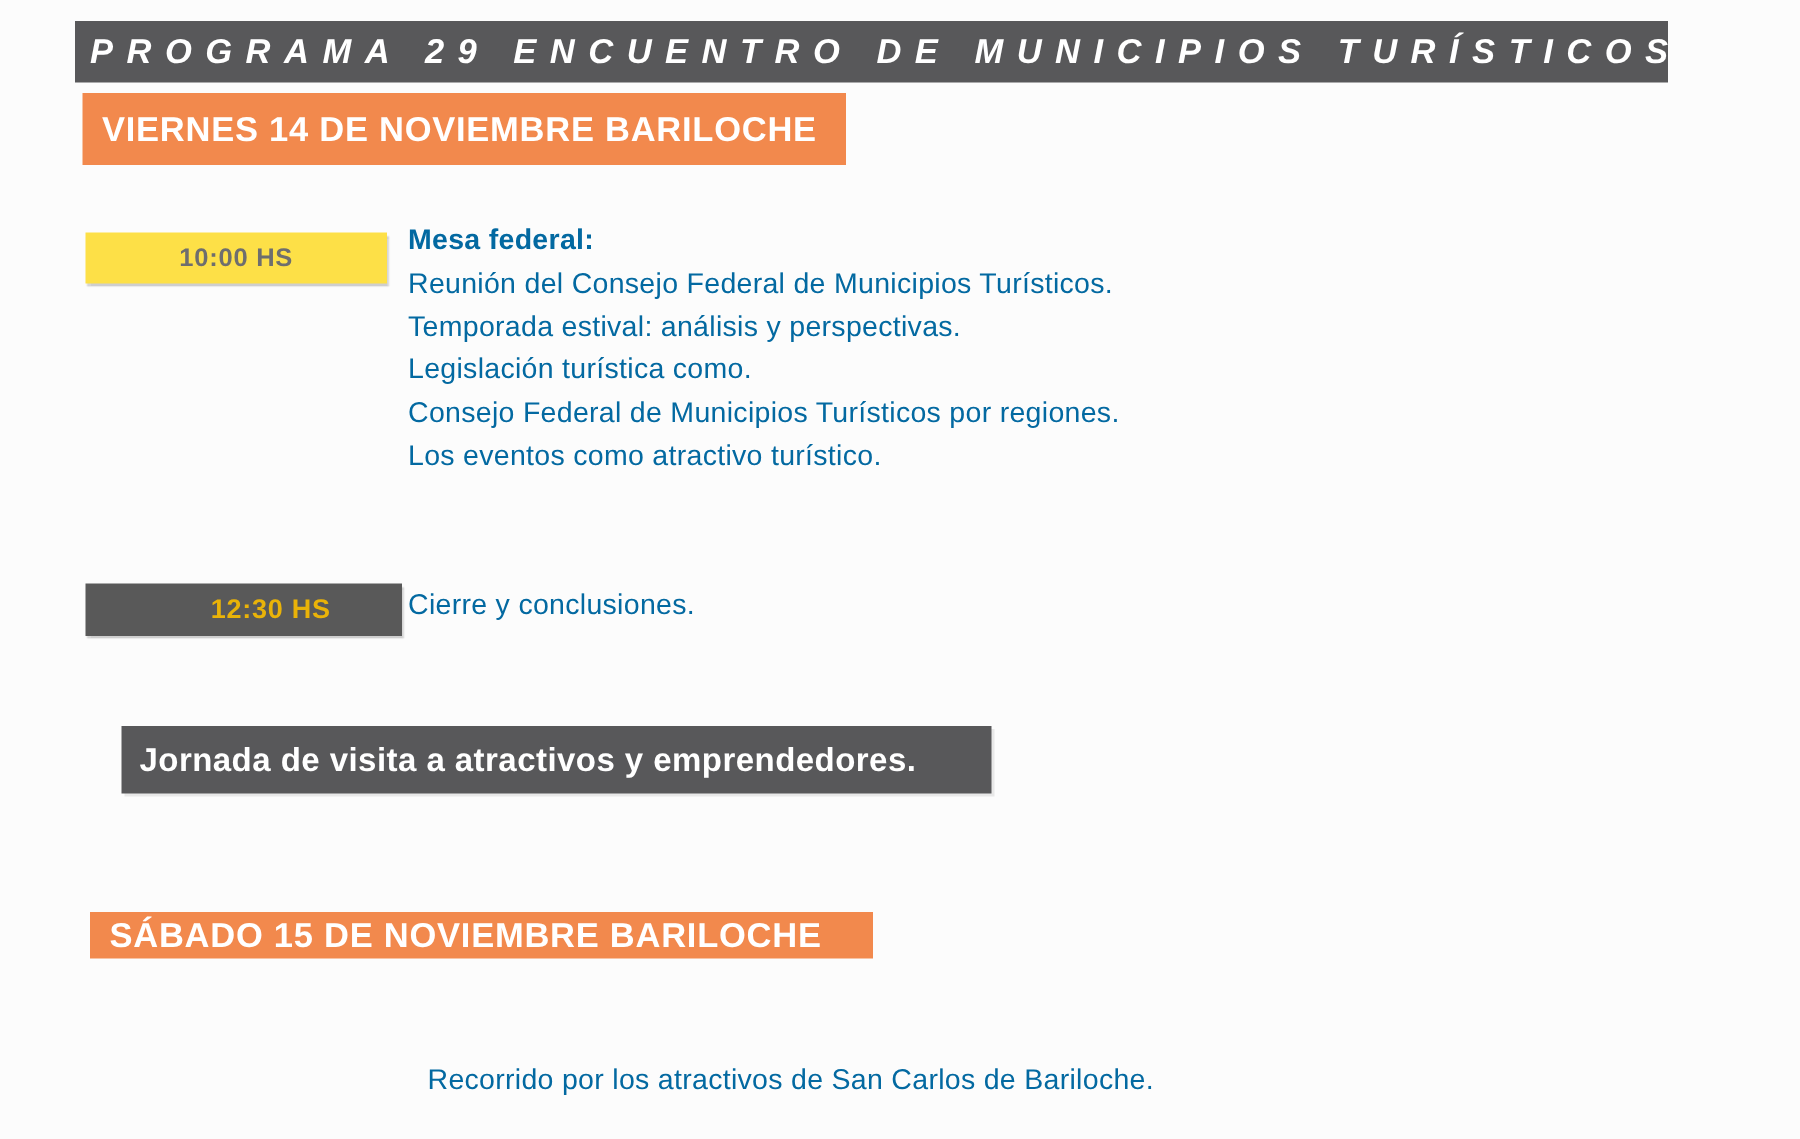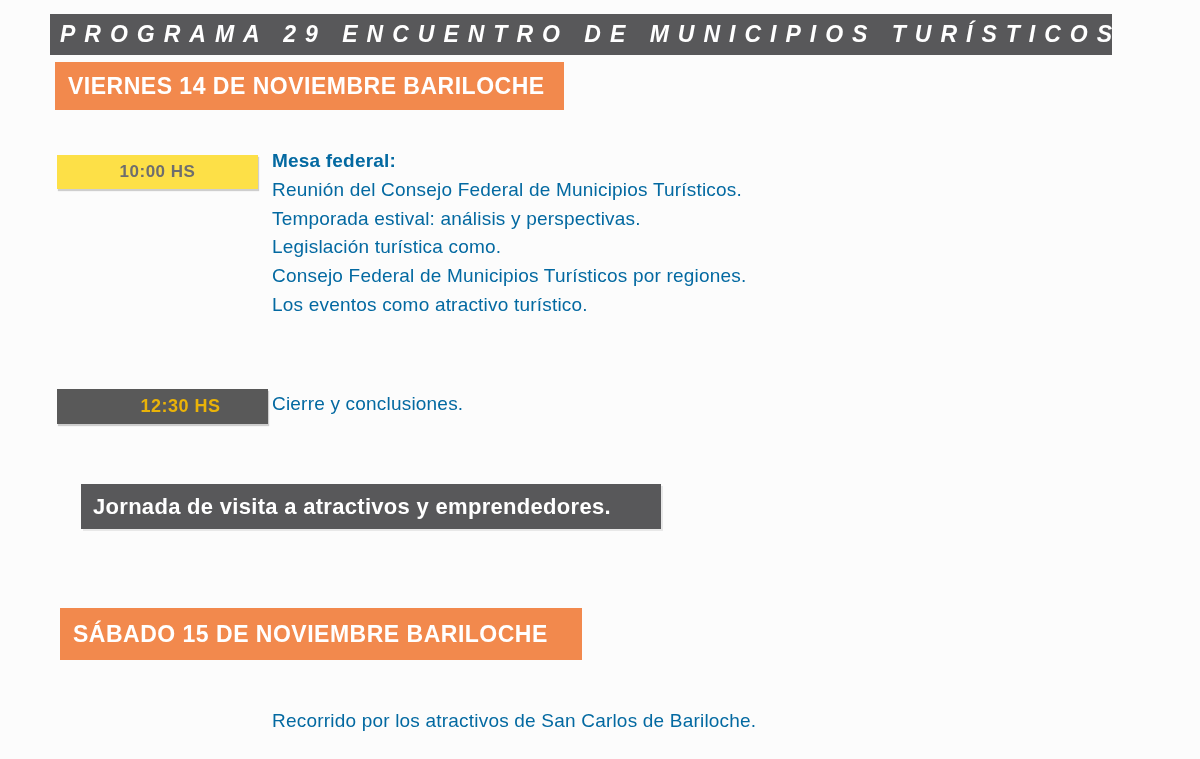--- a/index.html
+++ b/index.html
@@ -43,7 +43,7 @@
     overflow: hidden;
   }
   .day-banner.day1 { left: 55px; top: 62px;  width: 509px; height: 48px; text-align: center; }
-  .day-banner.day2 { left: 60px; top: 608px; width: 522px; height: 52px; }
+  .day-banner.day2 { left: 60px; top: 608px; width: 522px; height: 31px; }
 
   
   .time-box {

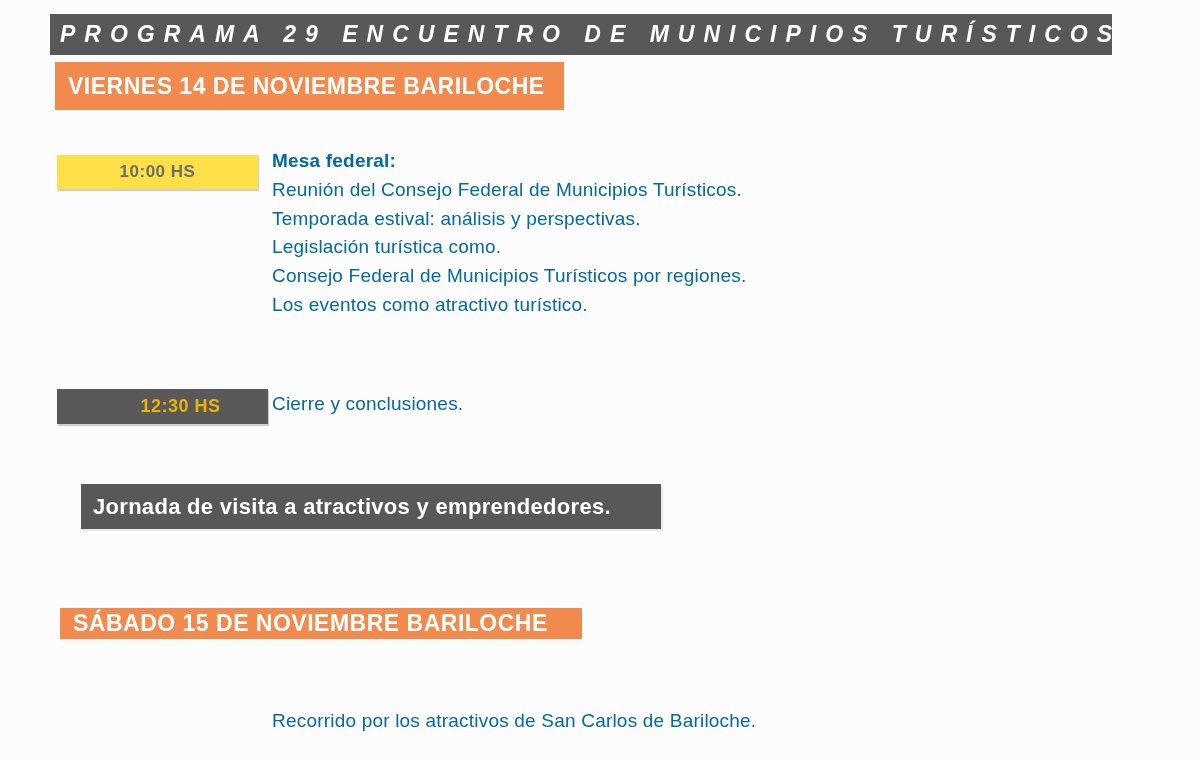--- a/index.html
+++ b/index.html
@@ -81,7 +81,7 @@
   .session-text .bold { font-weight: bold; }
   .session1 { left: 272px; top: 147px; }
   .session2 { left: 272px; top: 390px; }
-  .recorrido { left: 272px; top: 707px; }
+  .recorrido { left: 285px; top: 707px; }
 
   
   .note-banner {

